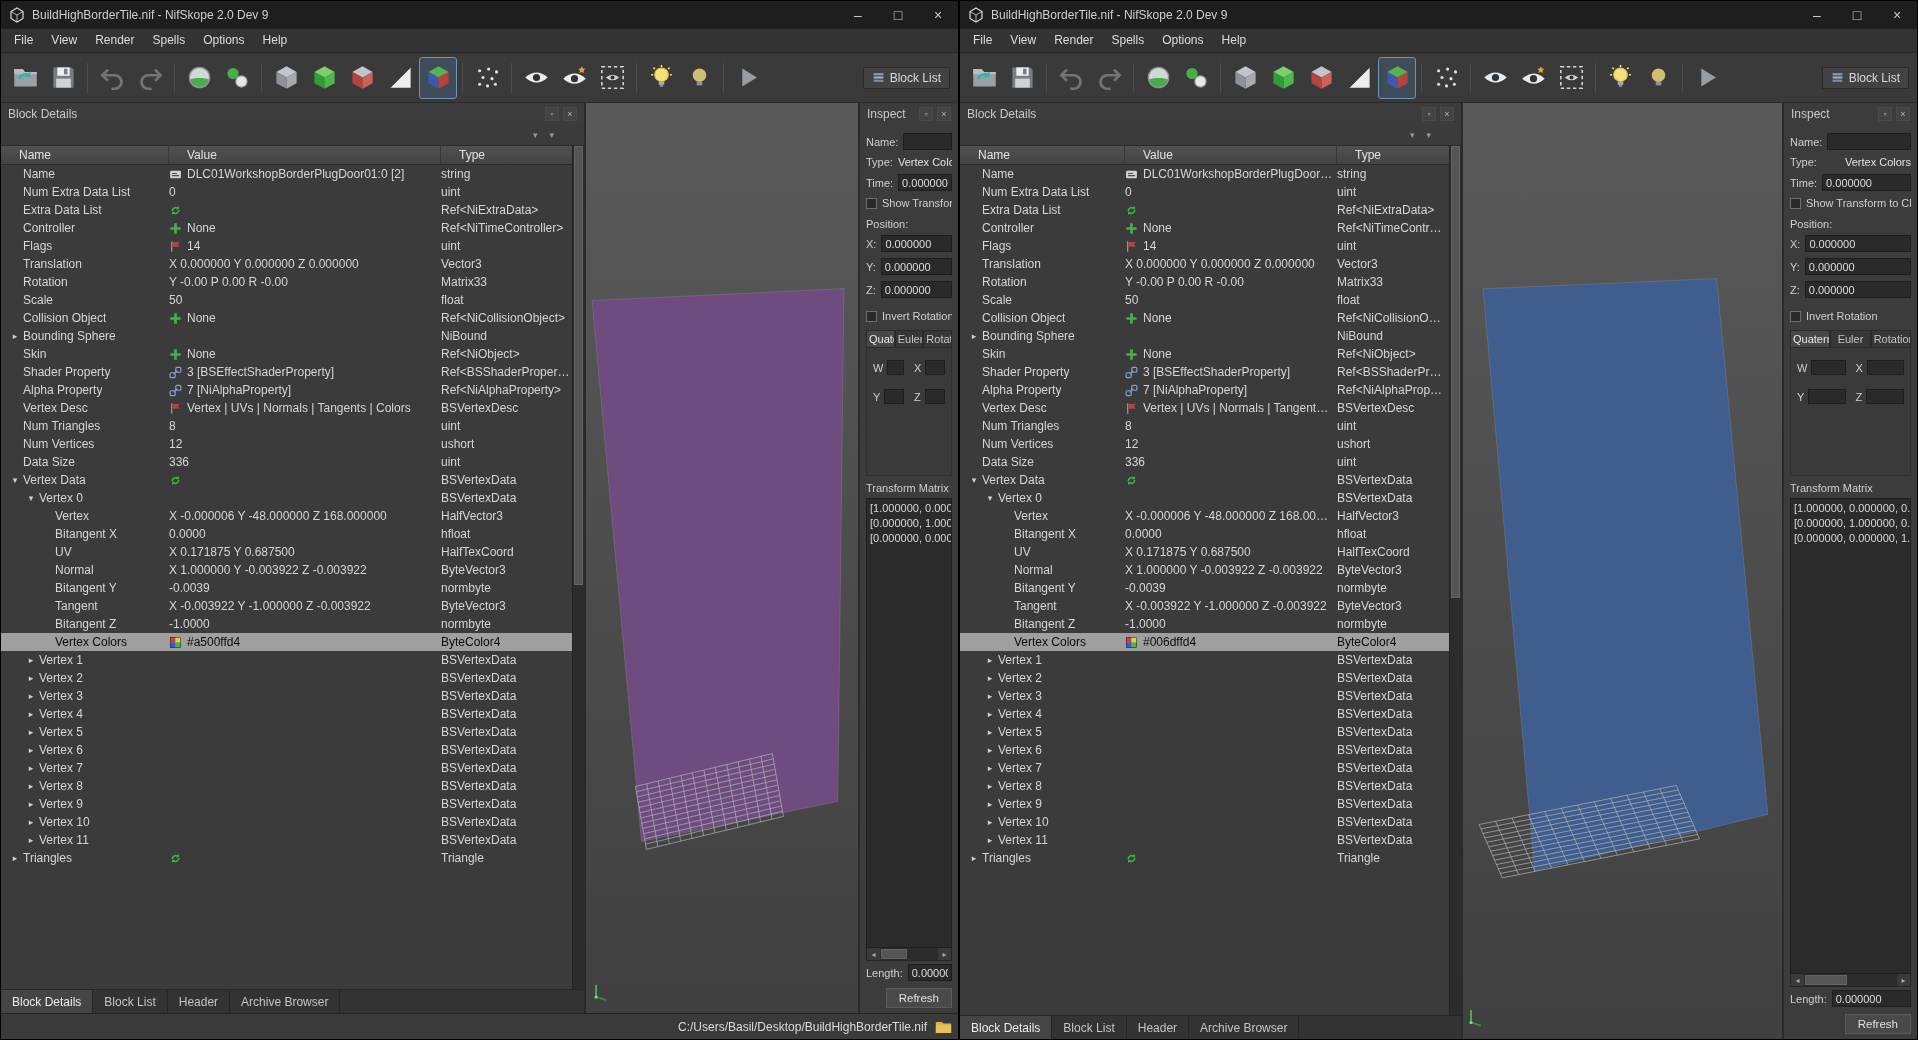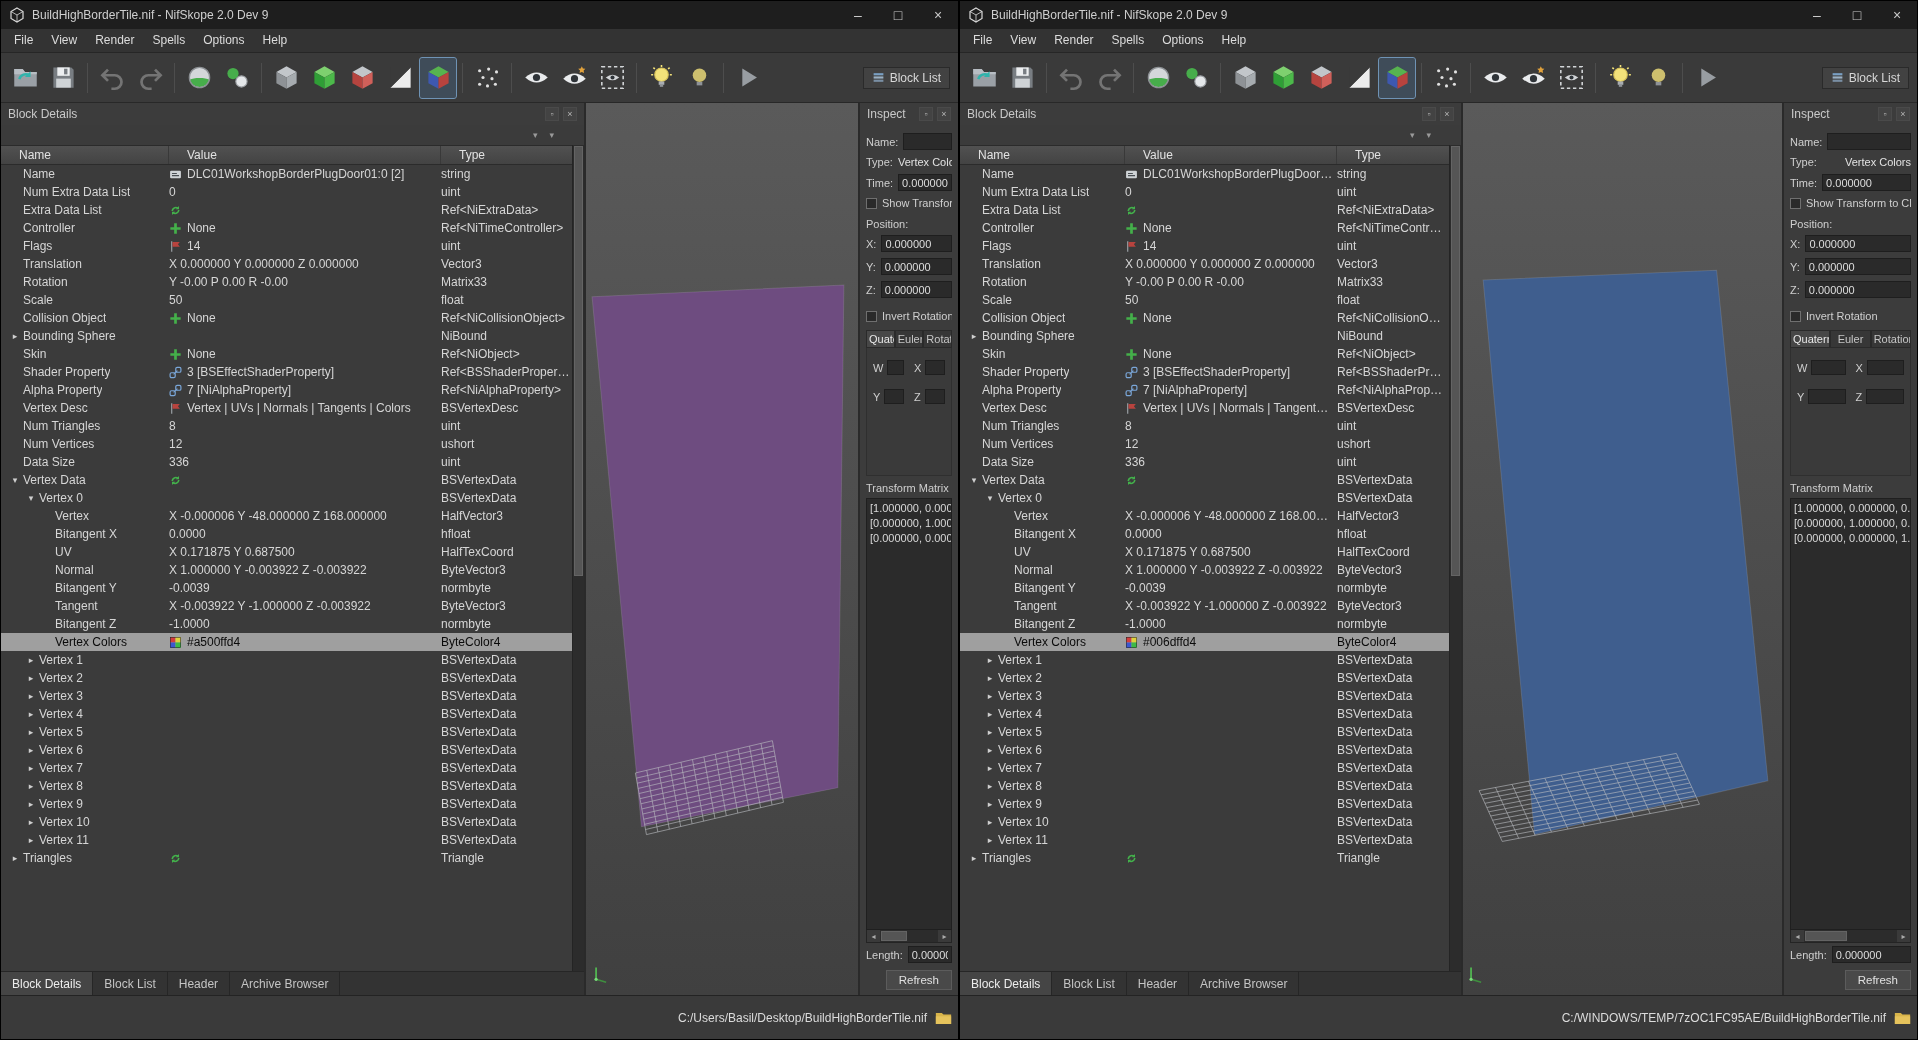--- a/index.html
+++ b/index.html
@@ -116,7 +116,7 @@
     font-family:inherit; padding:3px 12px; }
 
   
-  .statusbar { height:44px; flex:none; background:#3a3a3a; border-top:1px solid #232323;
+  .statusbar { height:26px; flex:none; background:#3a3a3a; border-top:1px solid #232323;
     display:flex; align-items:center; justify-content:flex-end; gap:8px; padding:0 6px;
     font-size:12px; color:#dcdcdc; }
   .sfolder svg { width:17px; height:14px; display:block; }

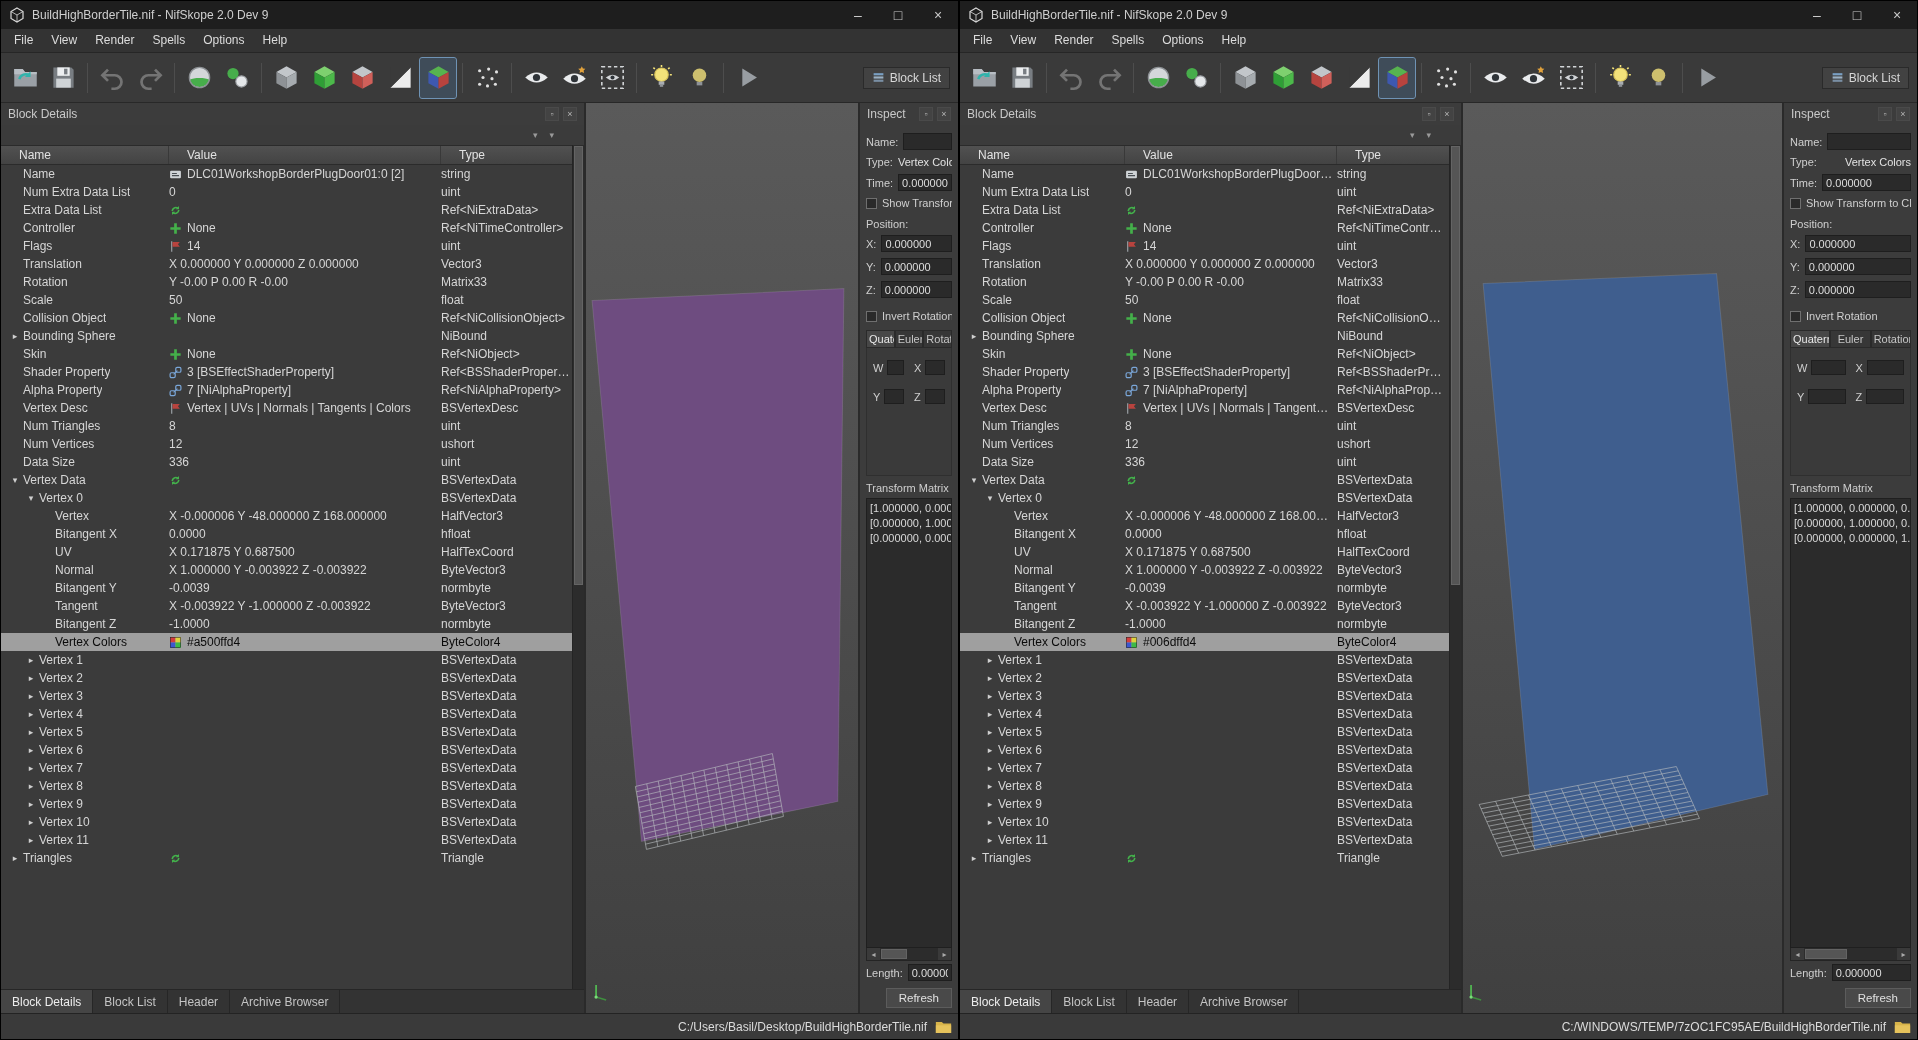--- a/index.html
+++ b/index.html
@@ -1736,15 +1736,6 @@
         </div>
       </div>
     </div>
-    <div class="statusbar">
-      <span class="spath">C:/WINDOWS/TEMP/7zOC1FC95AE/BuildHighBorderTile.nif</span>
-      <span class="sfolder">
-        <svg viewBox="0 0 20 16">
-          <path d="M1 2h7l2 2h9v11H1z" fill="#d8b44a"></path>
-          <path d="M1 6h18v9H1z" fill="#e6c35c"></path>
-        </svg>
-      </span>
-    </div>
   </div>
 
 </body></html>

